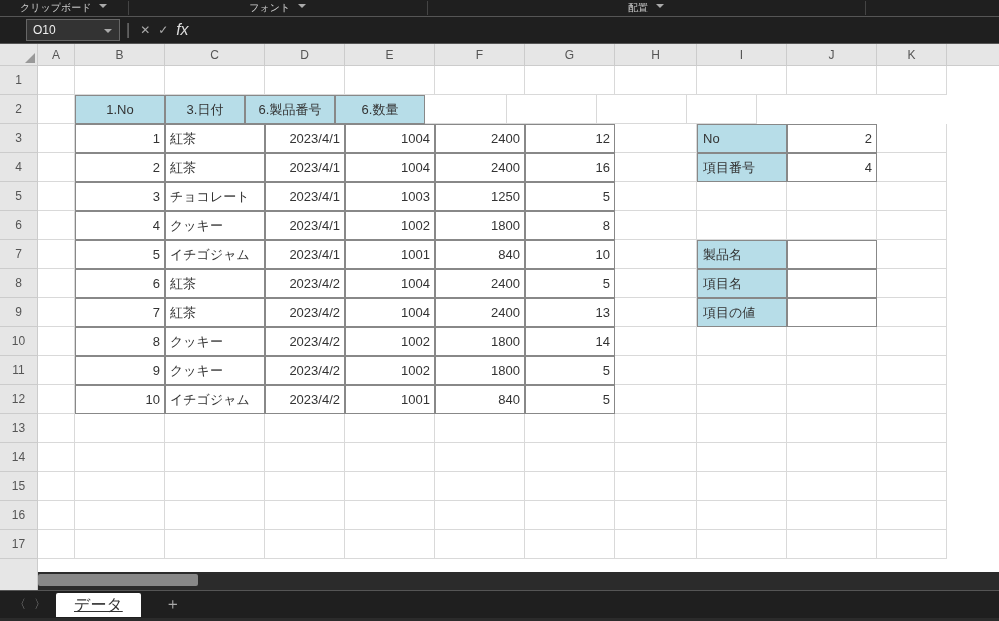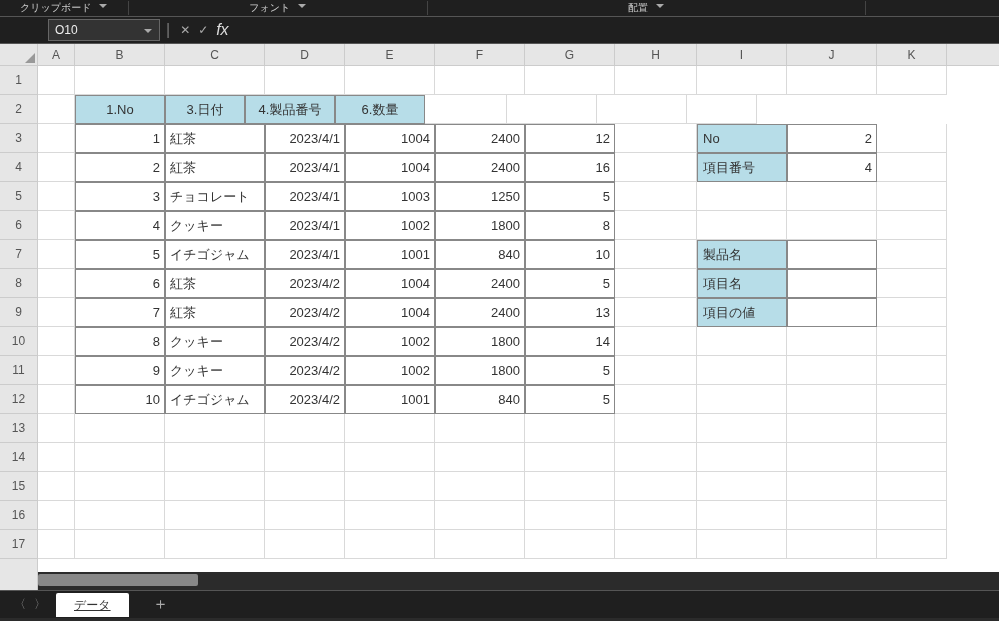--- a/index.html
+++ b/index.html
@@ -11,7 +11,7 @@
   .ribbon-strip .dd svg { width: 100%; height: 100%; fill: #aaa; }
 
   .namebox-row { height: 28px; background: #1f1f1f; display: flex; align-items: center; border-top: 1px solid #555; border-bottom: 1px solid #555; }
-  .namebox { width: 112px; height: 22px; margin-left: 48px; background: #333; color: #eee; font-size: 12px; padding: 2px 6px; border: 1px solid #666; display: flex; align-items: center; justify-content: space-between; }
+  .namebox { width: 94px; height: 22px; margin-left: 26px; background: #333; color: #eee; font-size: 12px; padding: 2px 6px; border: 1px solid #666; display: flex; align-items: center; justify-content: space-between; }
   .namebox .dd { width: 10px; height: 10px; }
   .namebox .dd svg { fill: #aaa; }
   .fx-sep { color: #777; margin: 0 6px; }

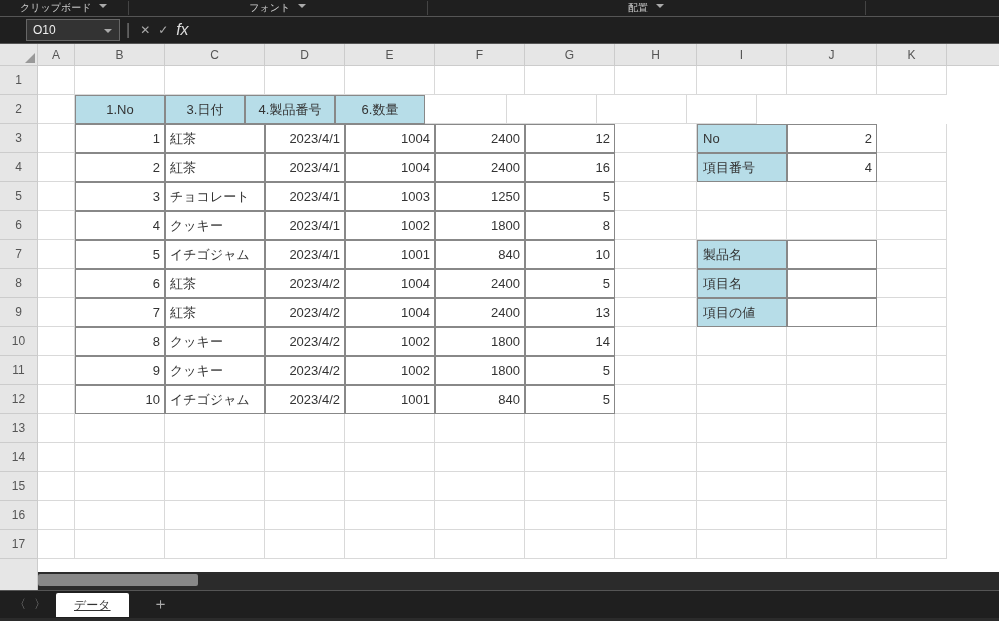--- a/index.html
+++ b/index.html
@@ -153,7 +153,7 @@
         <div class="cell cA"></div>
         <div class="cell cB hdr-fill">1.No</div>
         <div class="cell cD hdr-fill">3.日付</div>
-        <div class="cell cE hdr-fill">4.製品番号</div>
+        <div class="cell cE hdr-fill">6.製品番号</div>
         <div class="cell cG hdr-fill">6.数量</div>
         <div class="cell cH"></div>
           <div class="cell cI"></div>

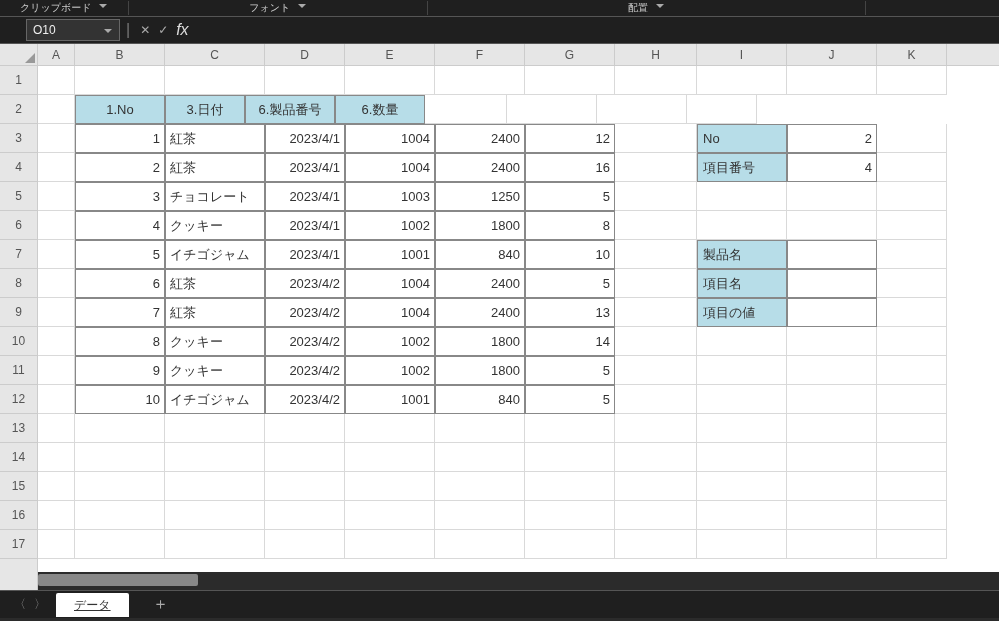--- a/index.html
+++ b/index.html
@@ -46,7 +46,7 @@
 
   .sheet-tabs { height: 28px; background: #1f1f1f; display: flex; align-items: center; padding-left: 10px; border-top: 1px solid #555; }
   .nav-arrow { width: 20px; color: #888; font-size: 12px; text-align: center; }
-  .tab { height: 24px; padding: 0 18px; font-size: 12px; line-height: 24px; margin-left: 6px; }
+  .tab { height: 24px; padding: 0 18px; font-size: 16px; line-height: 24px; margin-left: 6px; }
   .tab.active { background: #fff; color: #333; border-top-left-radius: 2px; border-top-right-radius: 2px; text-decoration: underline; }
   .tab.add { color: #aaa; font-size: 16px; line-height: 22px; }
 

